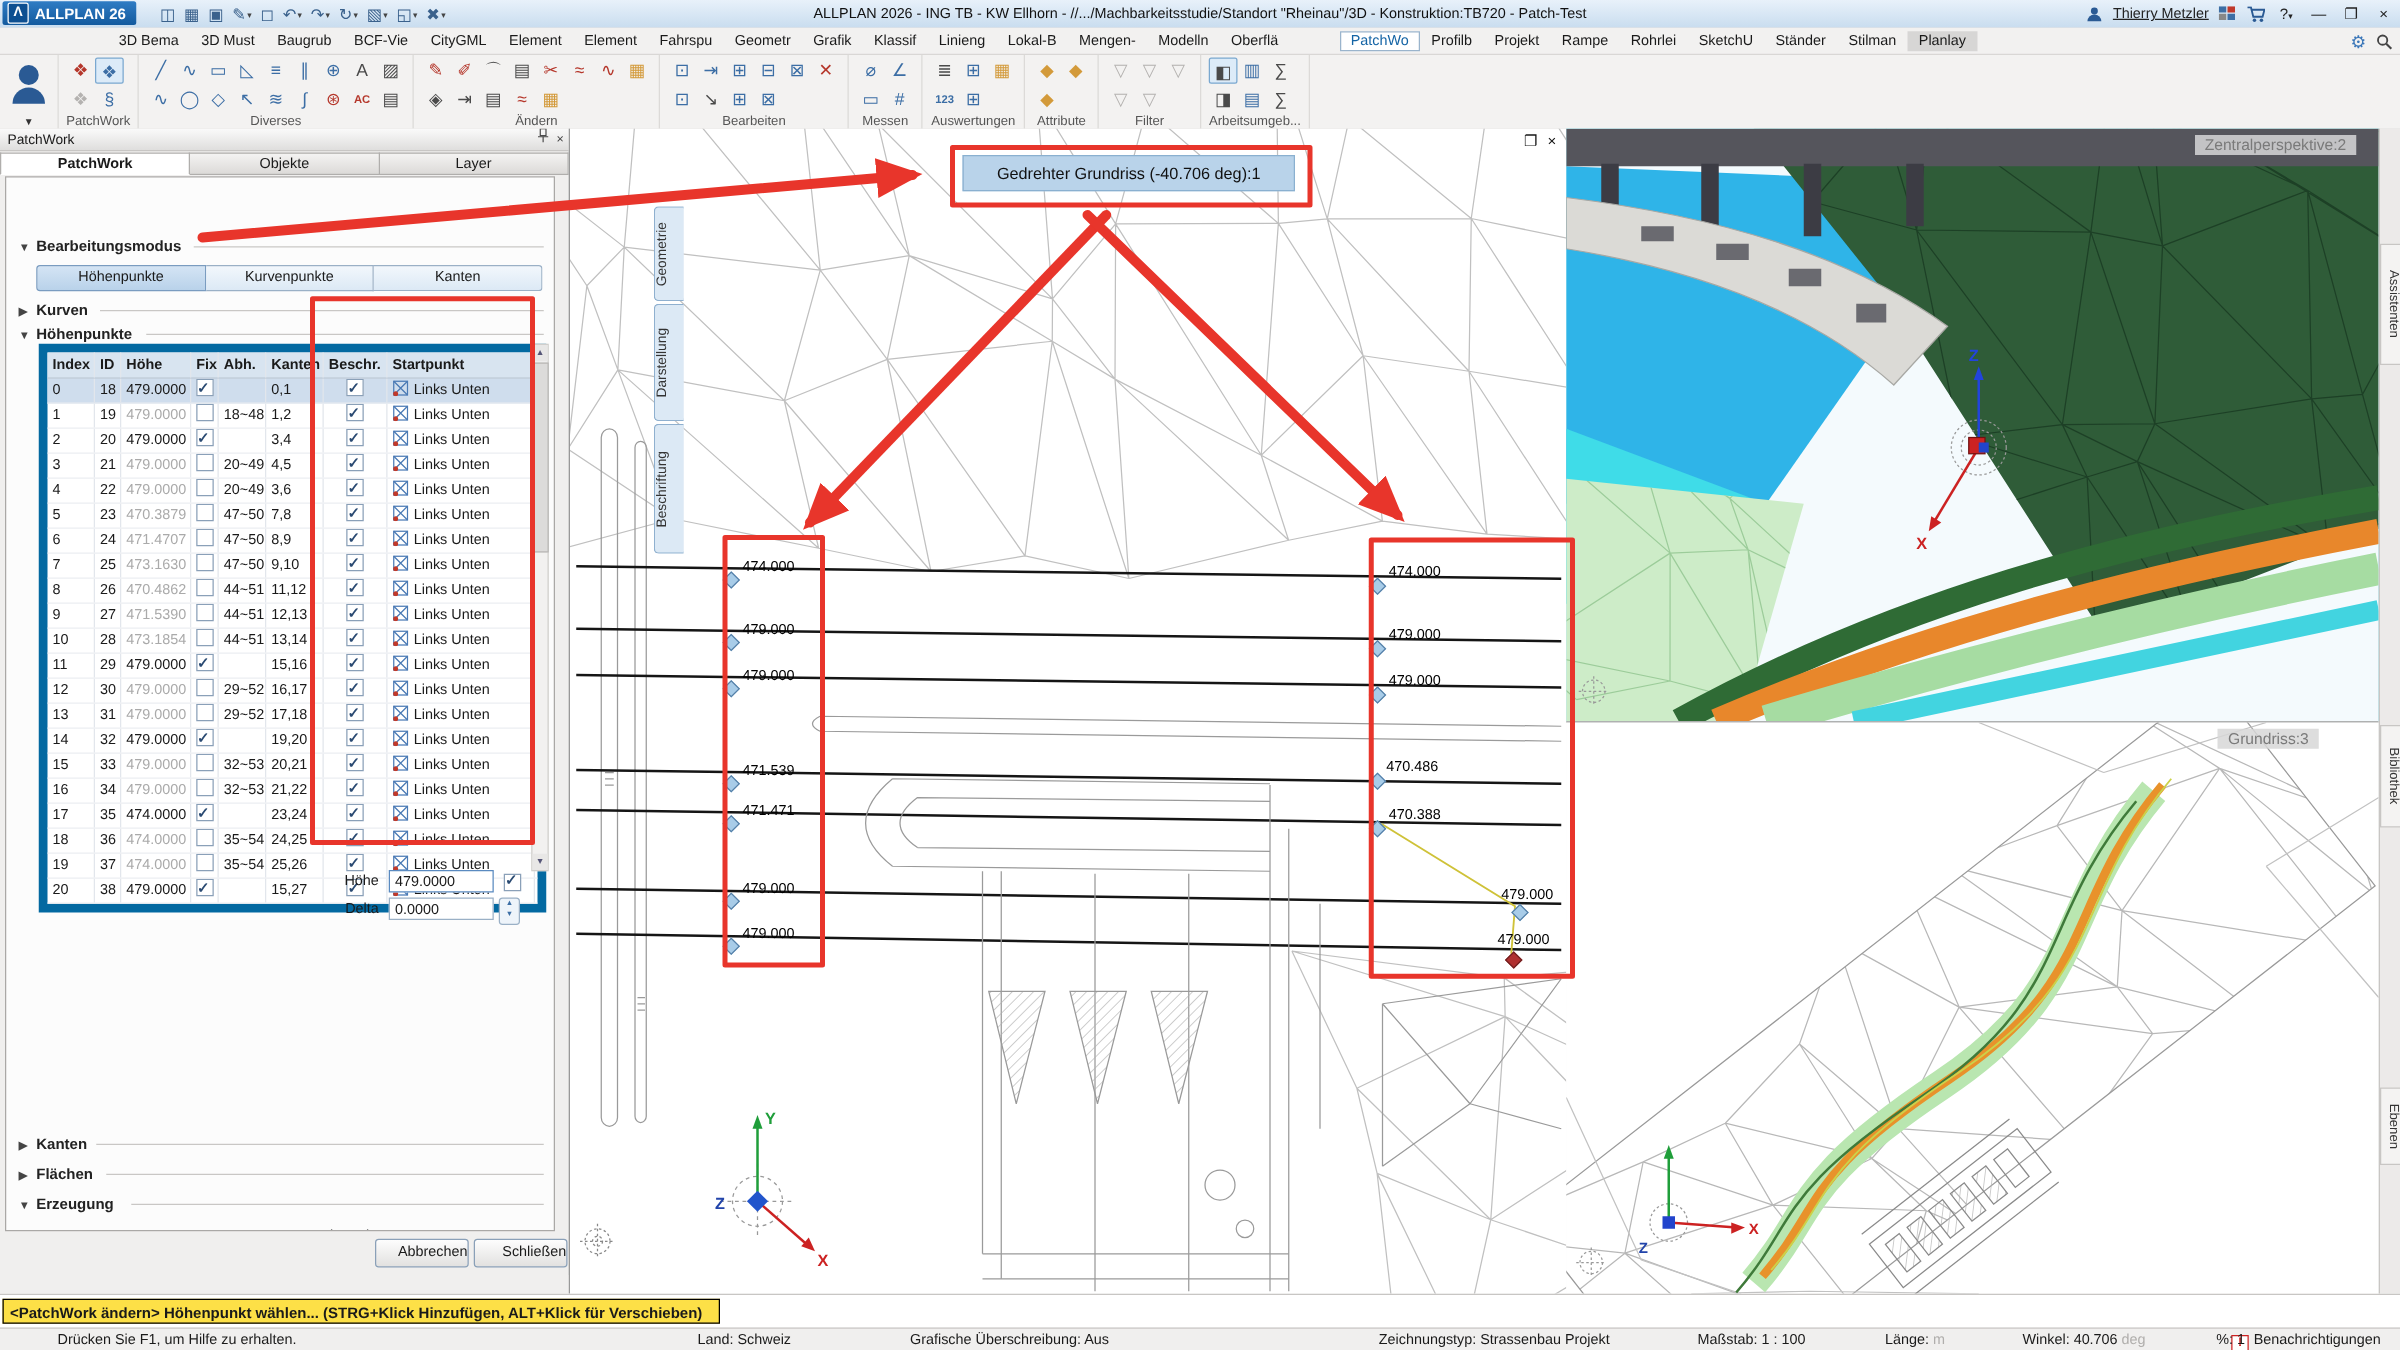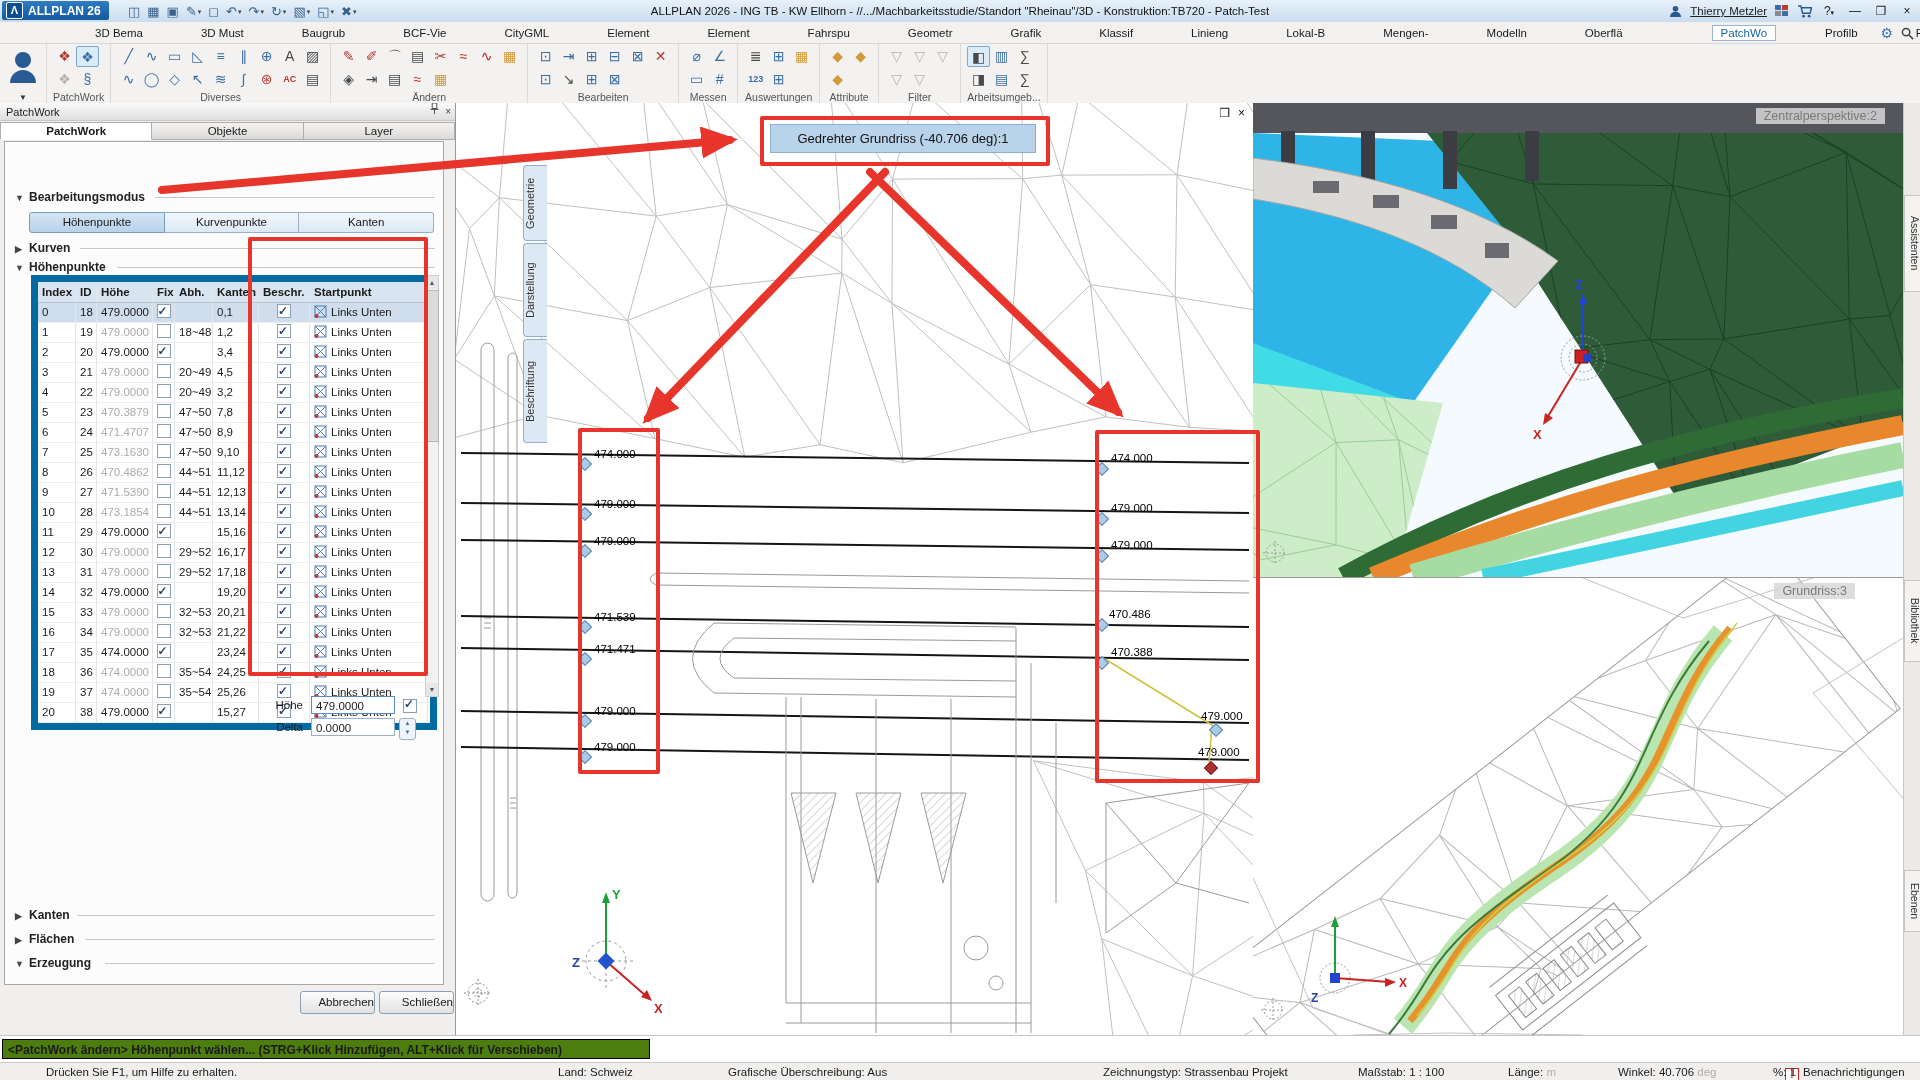--- a/index.html
+++ b/index.html
@@ -23,7 +23,7 @@
   .winbtn{font-size:12px;color:#222;width:18px;text-align:center;}
   
   #menubar{position:absolute;left:0;top:22px;width:1920px;height:22px;background:#f2f1f0;
-    border-bottom:1px solid #d9d7d5;display:flex;align-items:center;padding-left:86px;box-sizing:border-box;gap:40px;}
+    border-bottom:1px solid #d9d7d5;display:flex;align-items:center;padding-left:86px;box-sizing:border-box;}
   .mitem{padding:2px 9px;font-size:11.5px;color:#1a1a1a;white-space:nowrap;}
   .mitem.active{color:#1464a5;background:#fff;border:1px solid #9ab4cc;padding:1px 8px;margin-left:40px;}
   .mitem.pressed{background:#d7d6d5;}

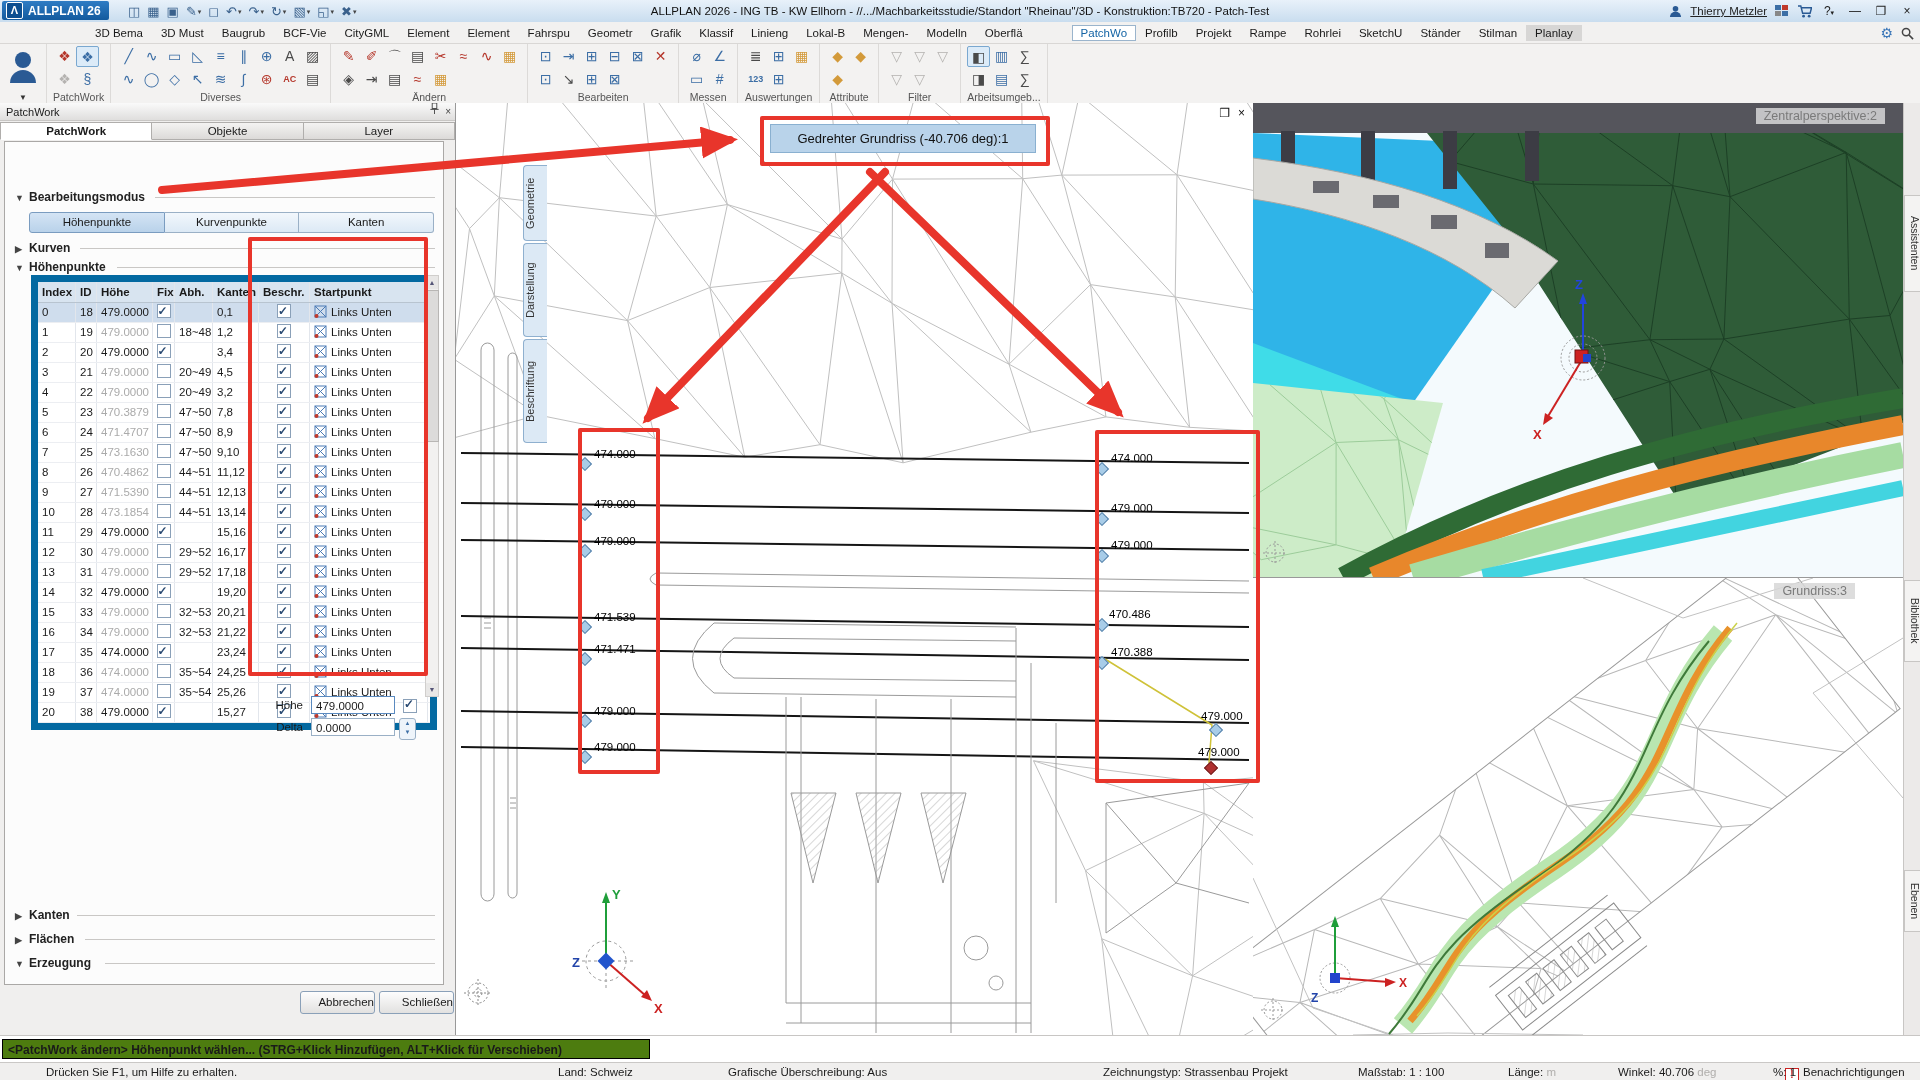--- a/index.html
+++ b/index.html
@@ -453,7 +453,7 @@
             <div class="tc gray">479.0000</div>
             <div class="tc ctr"><span class="cb"></span></div>
             <div class="tc">20~49</div>
-            <div class="tc">3,2</div>
+            <div class="tc">3,6</div>
             <div class="tc ctr"><span class="cb checked"></span></div>
             <div class="tc"><span class="spicon"><svg width="13" height="13">
                   <rect x="1" y="1" width="11" height="11" fill="none" stroke="#4a7ab5"></rect>

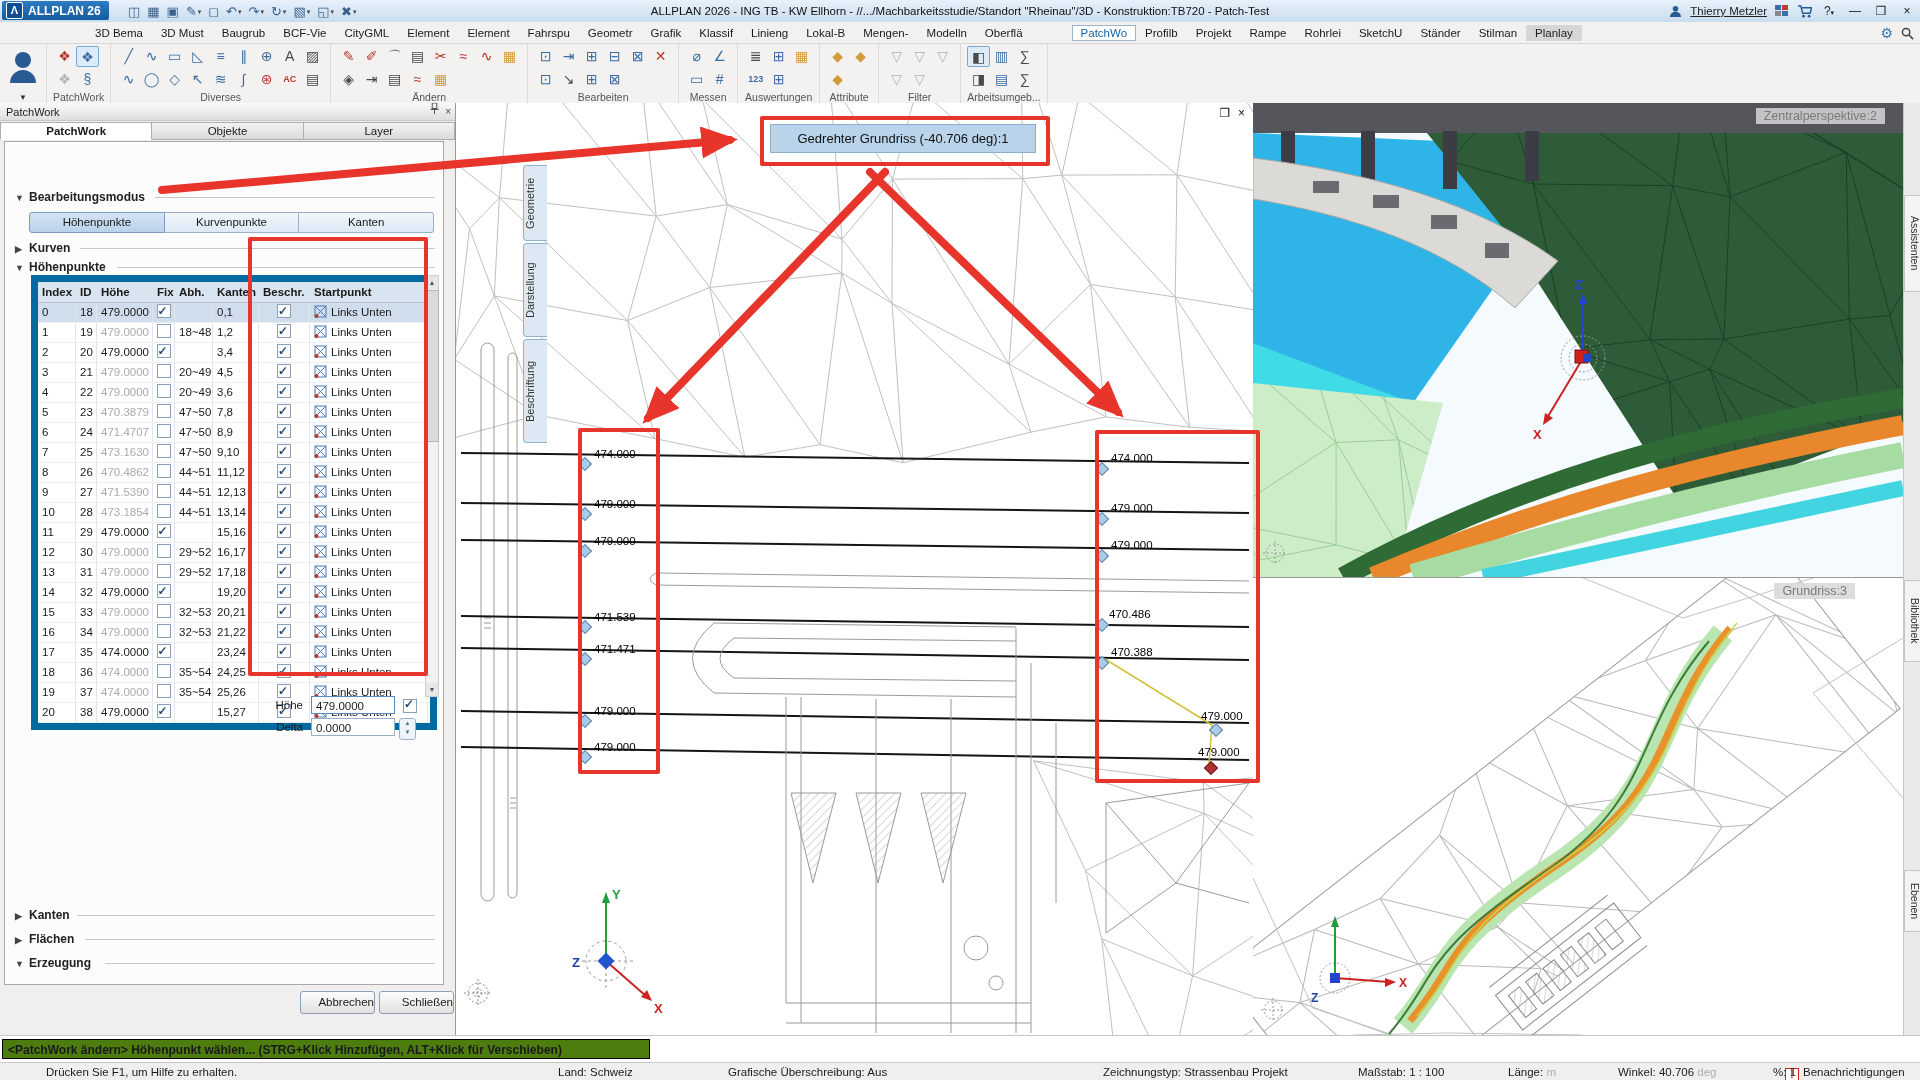--- a/index.html
+++ b/index.html
@@ -111,8 +111,8 @@
   #arrows{position:absolute;left:0;top:0;width:1920px;height:1080px;z-index:41;pointer-events:none;}
   
   #promptrow{position:absolute;left:0;top:1035px;width:1920px;height:27px;background:#fff;border-top:1px solid #c8c6c4;}
-  #promptbox{position:absolute;left:2px;top:3px;width:648px;height:20px;border:1px solid #000;
-    font-size:12px;font-weight:bold;line-height:20px;padding-left:5px;background:#4d7c0f;box-sizing:border-box;}
+  #promptbox{position:absolute;left:2px;top:3px;width:574px;height:20px;border:1px solid #000;
+    font-size:12px;font-weight:bold;line-height:20px;padding-left:5px;background:#fde047;box-sizing:border-box;}
   #statusbar{position:absolute;left:0;top:1062px;width:1920px;height:18px;background:#f0efee;border-top:1px solid #cac8c6;font-size:11.5px;}
   .sitem{position:absolute;top:0;height:30px;line-height:18px;white-space:nowrap;padding-left:38px;}
   .sitem .dim{color:#b0aeac;}

